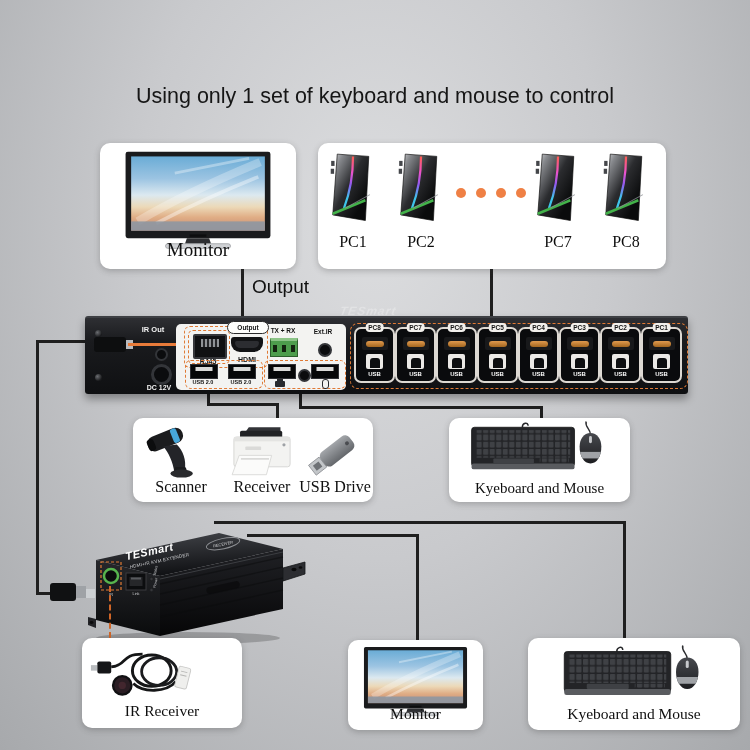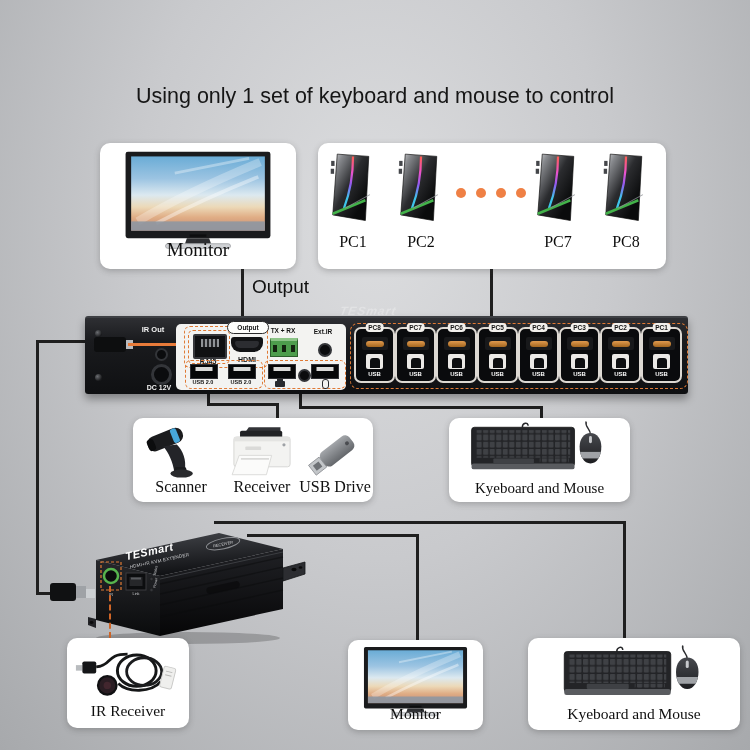--- a/index.html
+++ b/index.html
@@ -448,7 +448,7 @@
   </svg>
   <div class="dashv" style="left:109px;top:586px;height:52px"></div>
 
-  <div class="card" style="left:67px;top:638px;width:122px;height:90px">
+  <div class="card" style="left:82px;top:638px;width:160px;height:90px">
     <svg class="a" style="left:7px;top:5px" width="120" height="59">
         <use href="#sym-ir"></use>
       </svg>

